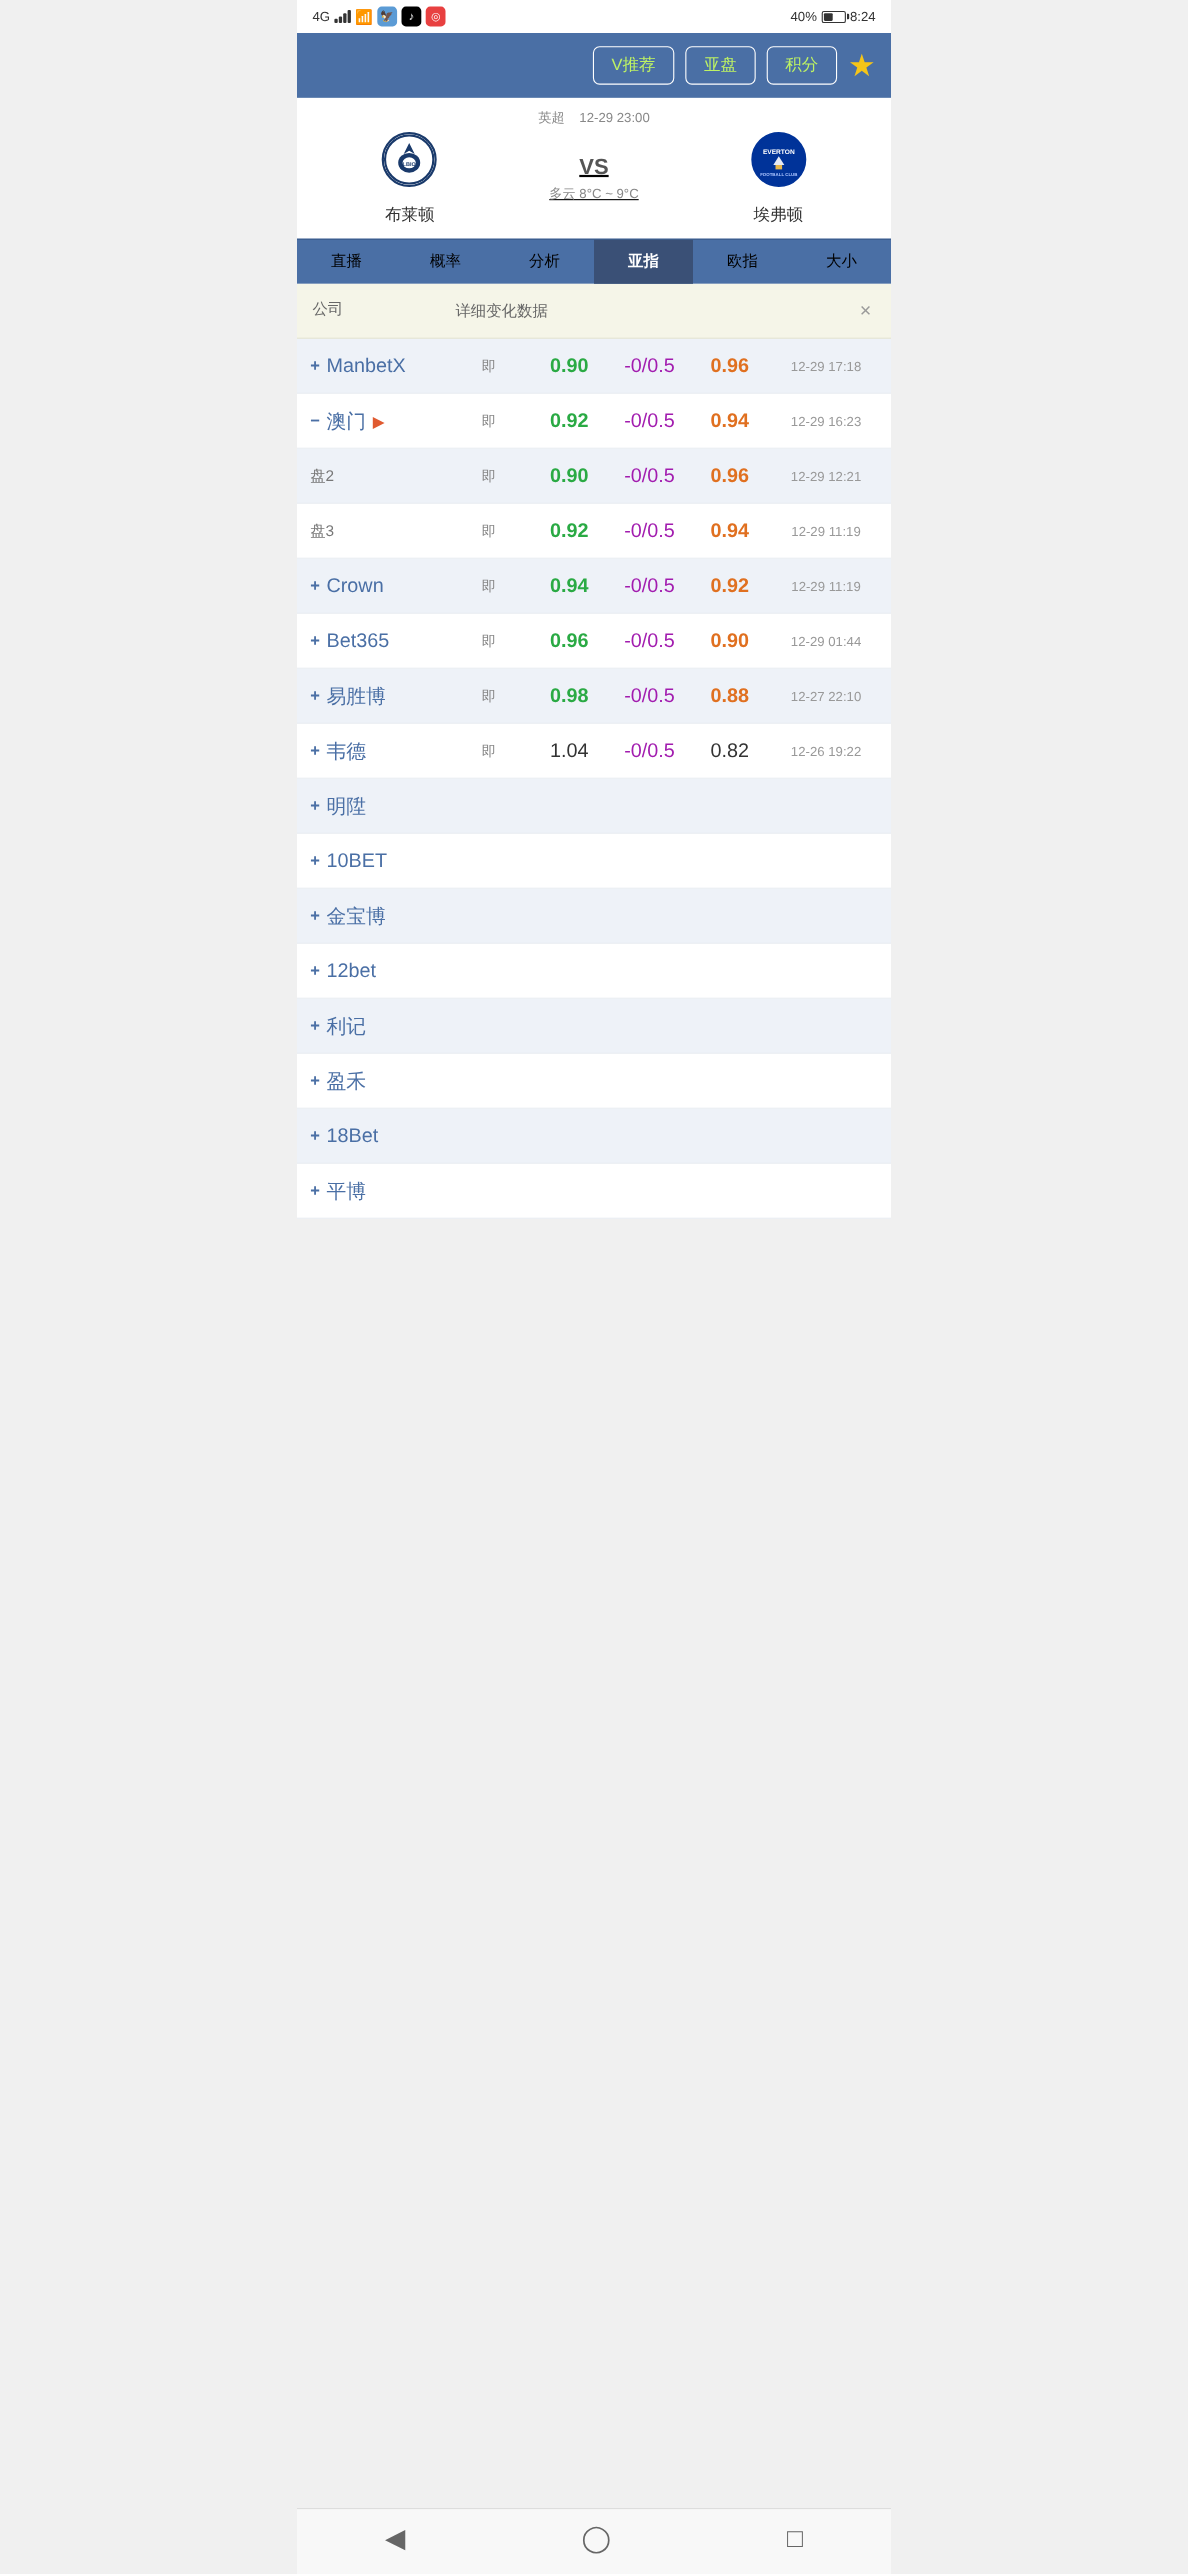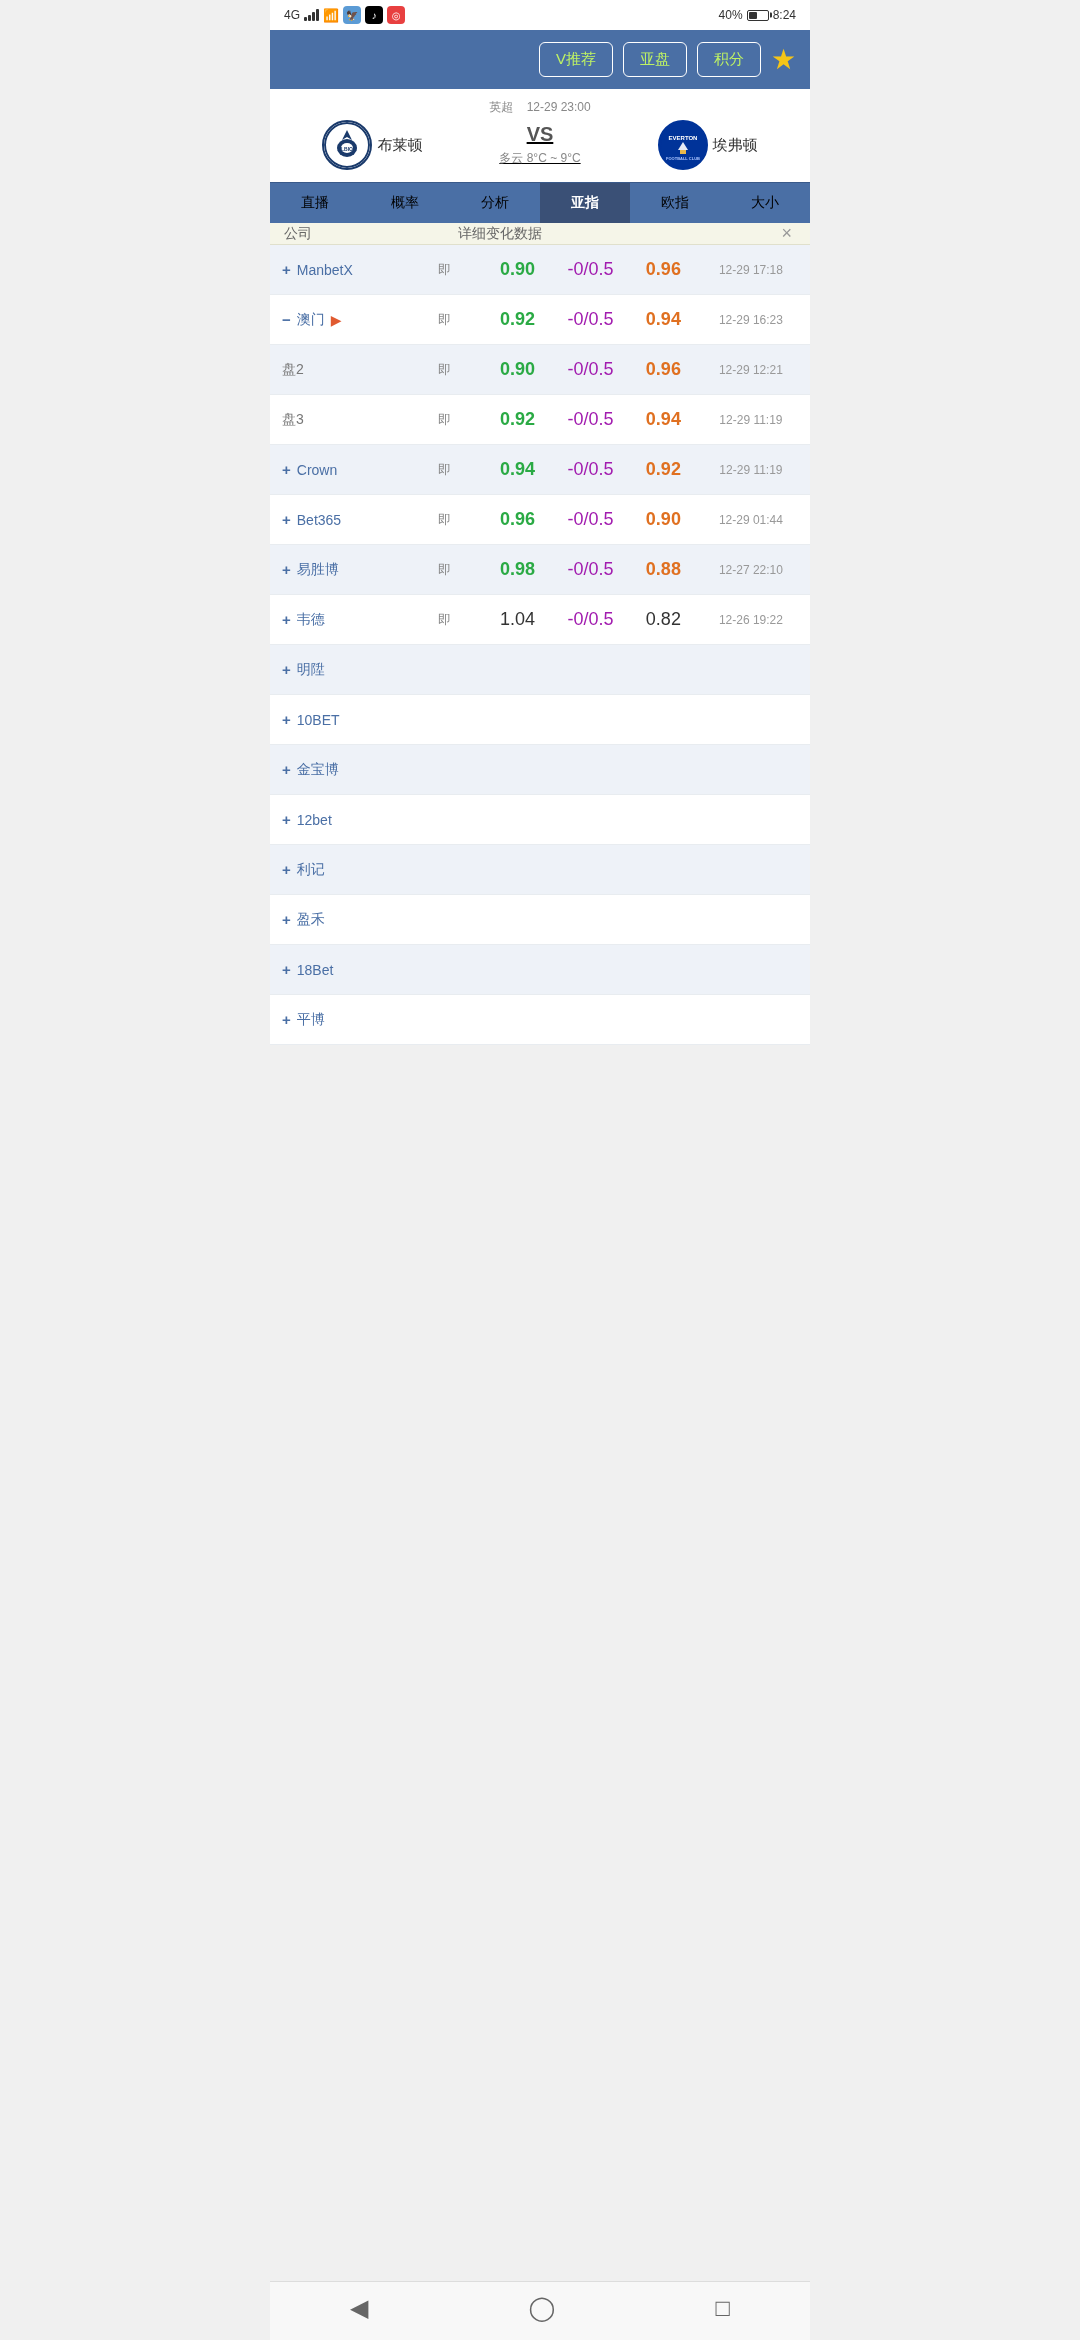--- a/index.html
+++ b/index.html
@@ -74,8 +74,9 @@
     }
     .team {
       display: flex;
-      align-items: center;
-      gap: 5px;
+      flex-direction: column;
+      align-items: center;
+      gap: 16px;
       width: 100px;
     }
     .team-name { font-size: 15px; color: #333; font-weight: 500; }

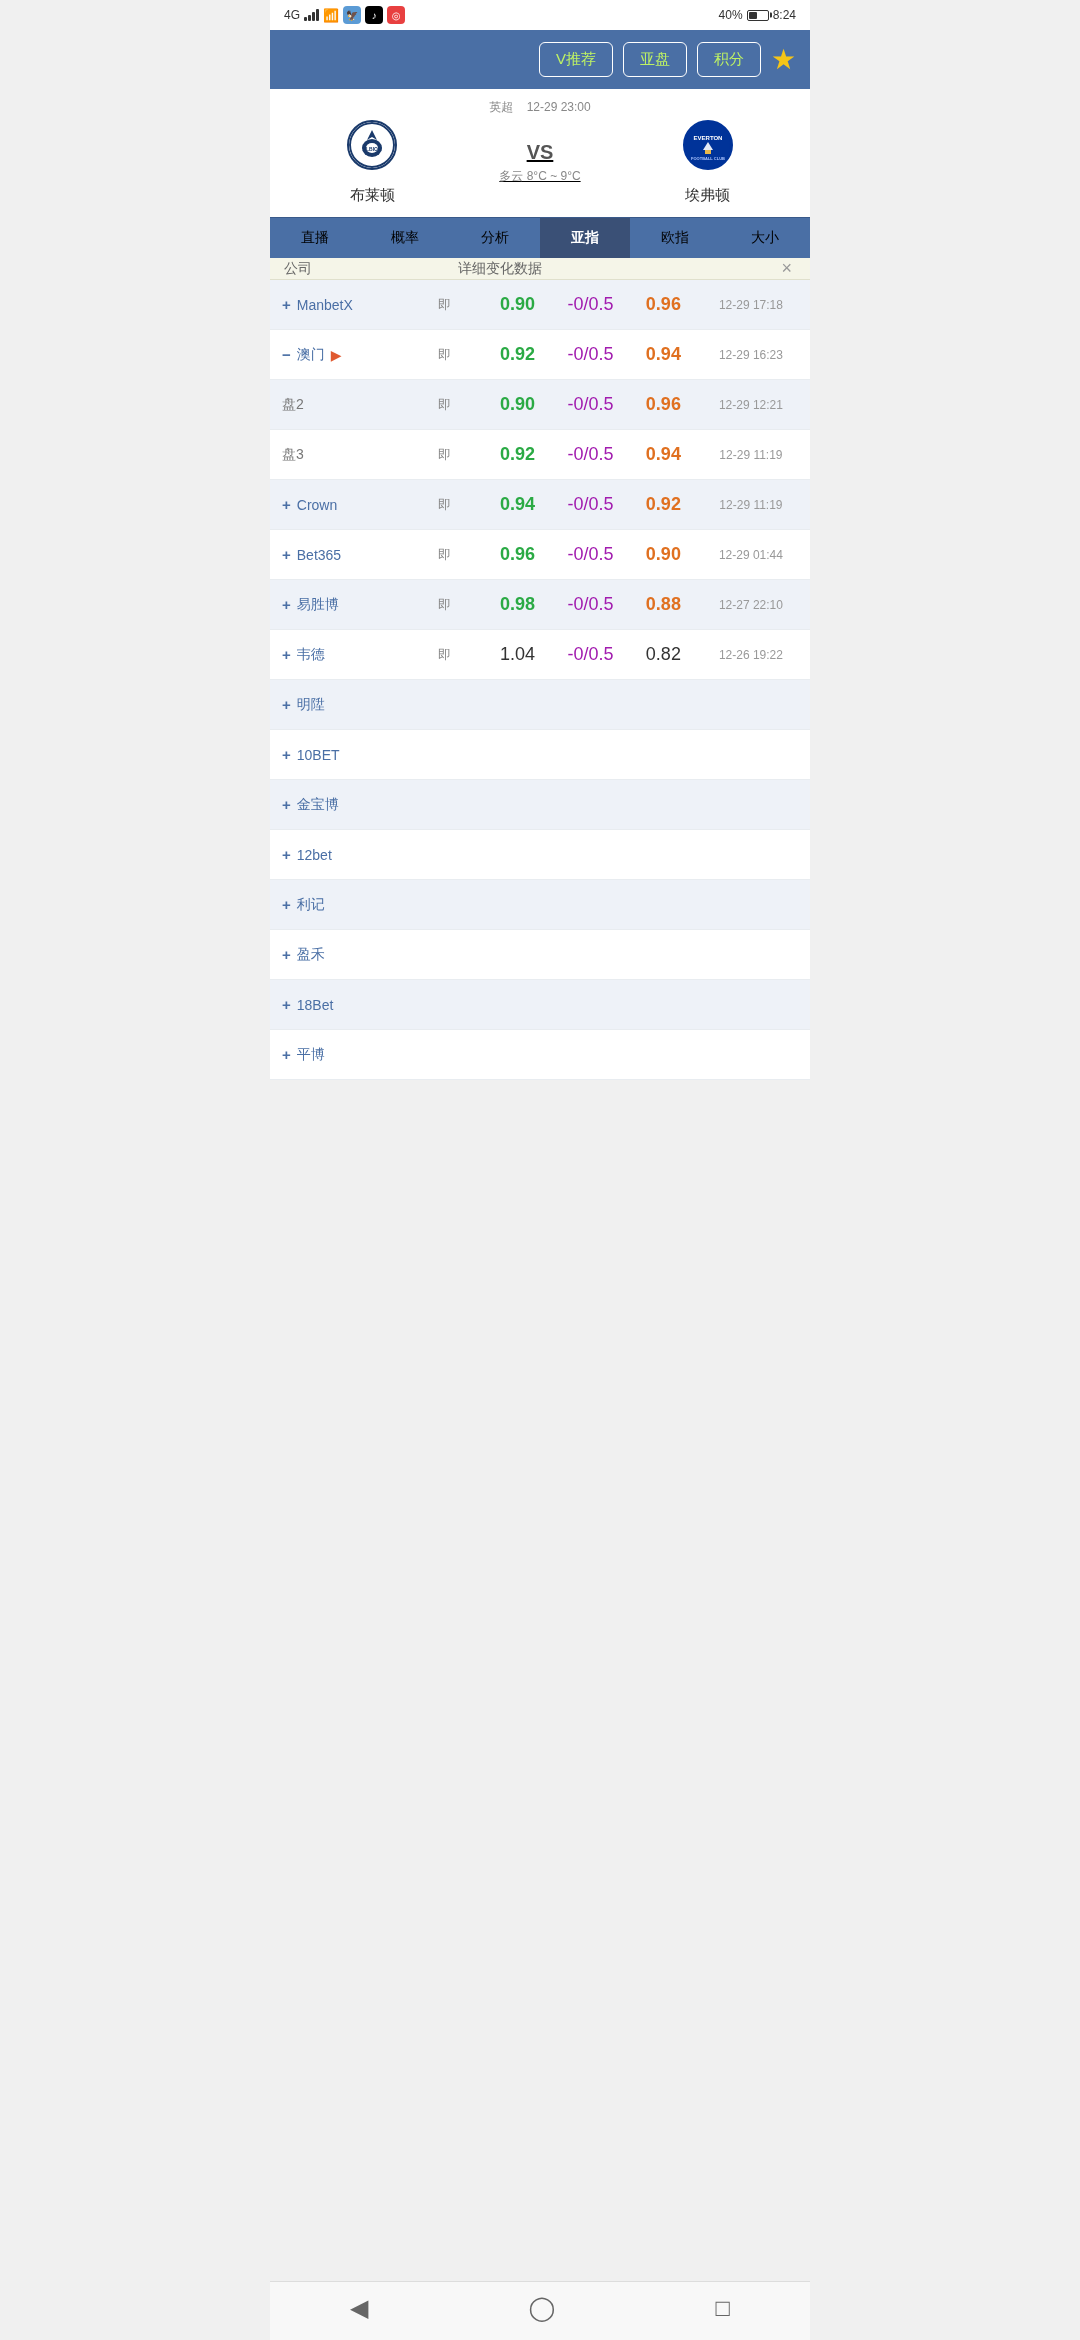--- a/index.html
+++ b/index.html
@@ -108,10 +108,9 @@
     .table-header {
       background: #f5f5e8;
       display: flex;
-      align-items: center;
-      padding: 0 14px;
+      align-items: flex-start;
+      padding: 14px 14px;
       border-bottom: 1px solid #e0e0cc;
-      gap: 44px;
     }
     .table-header-left {
       font-size: 14px;

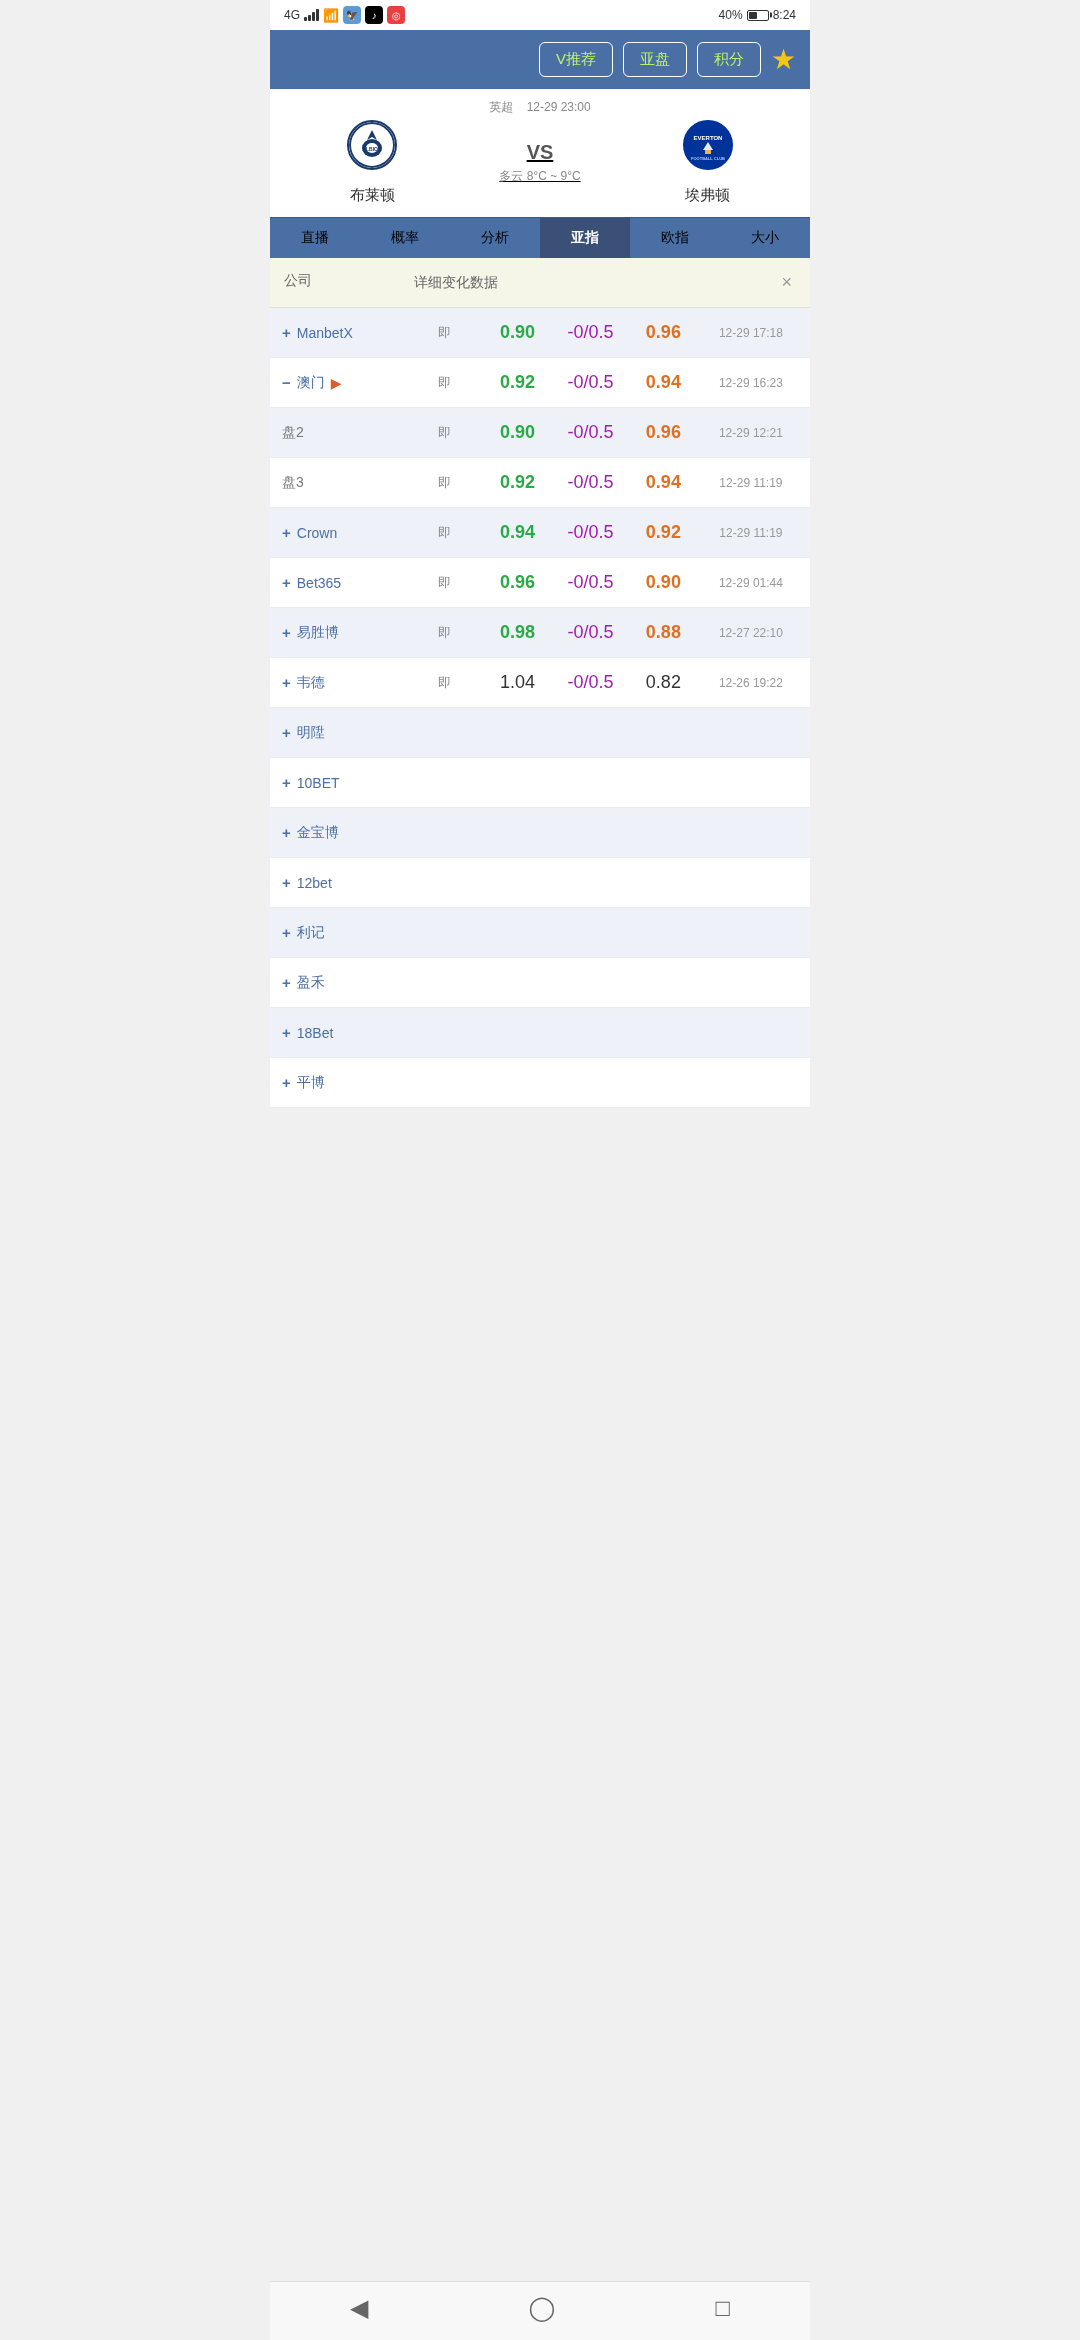--- a/index.html
+++ b/index.html
@@ -157,7 +157,7 @@
     .plus-icon { color: #4a6fa5; font-size: 15px; font-weight: bold; }
     .minus-icon { color: #4a6fa5; font-size: 15px; font-weight: bold; }
     .arrow-icon { color: #e05a30; font-size: 14px; }
-    .company-name { font-size: 14px; color: #4a6fa5; }
+    .company-name { font-size: 18px; color: #4a6fa5; }
     .company-name-gray { font-size: 14px; color: #777; }
 
     .data-cells {

